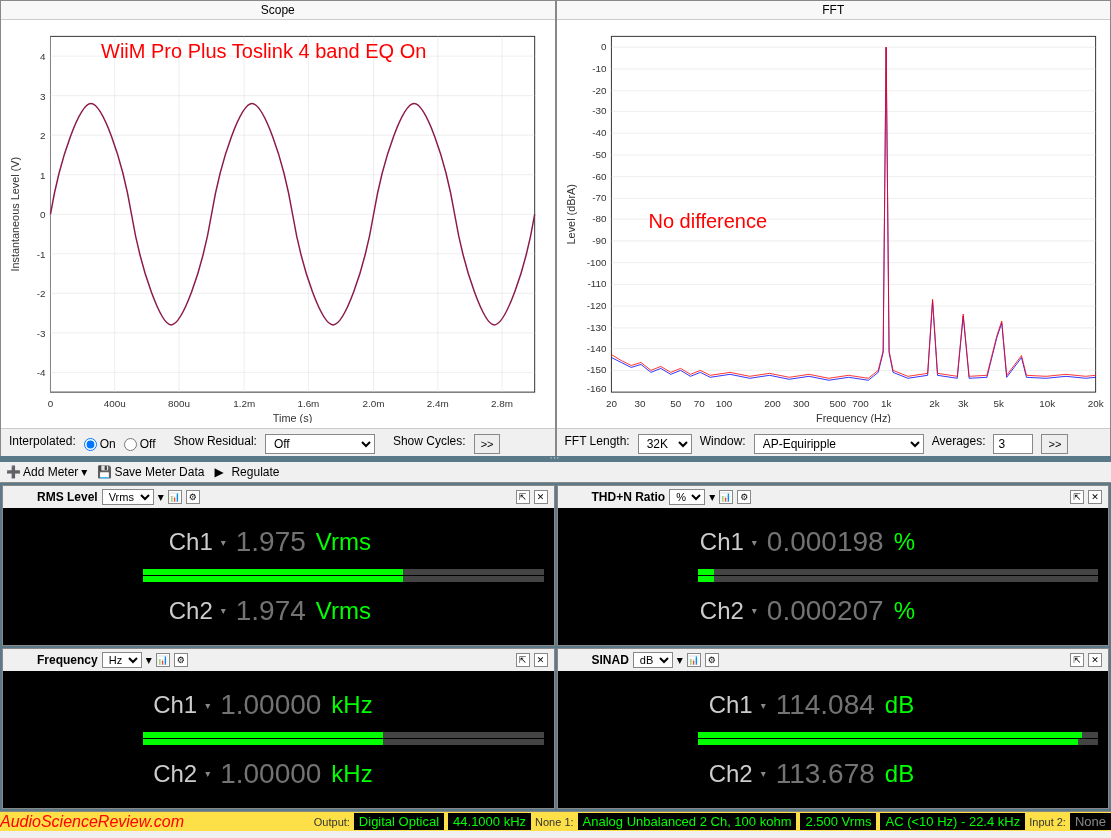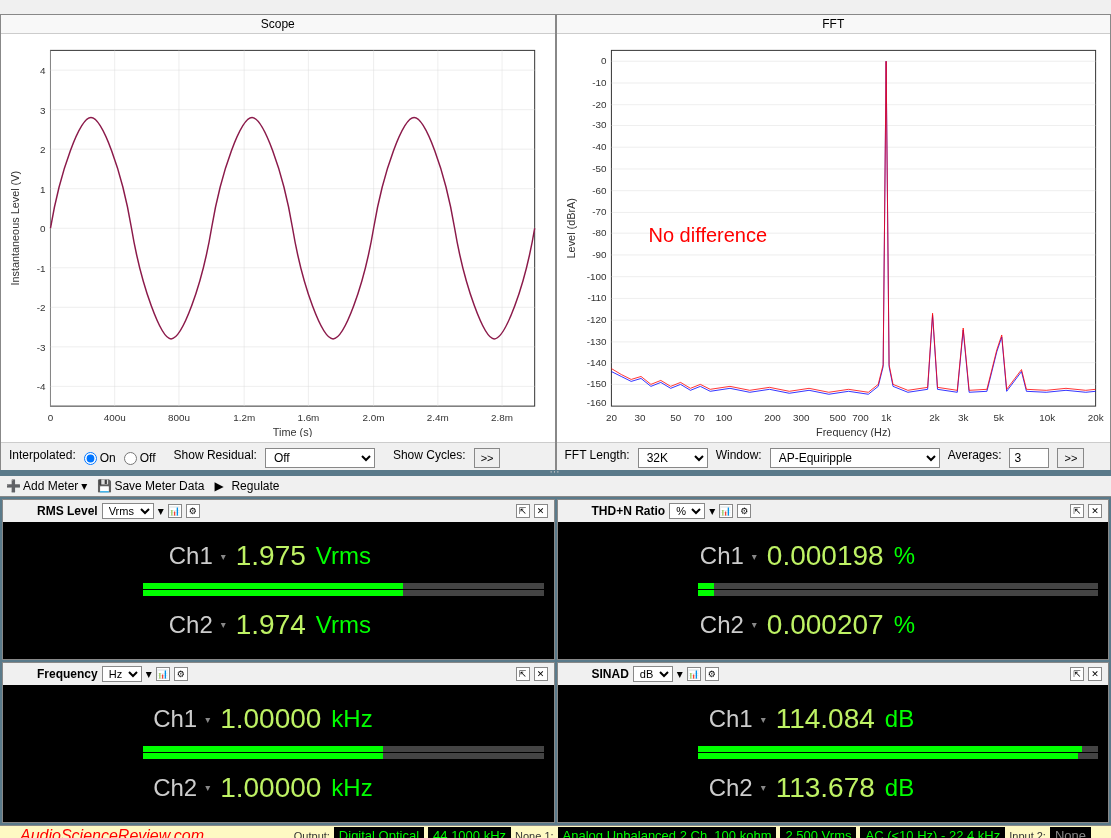--- a/index.html
+++ b/index.html
@@ -4,7 +4,7 @@
 <style>
 * { box-sizing: border-box; margin: 0; padding: 0; }
 body { font-family: Arial, sans-serif; font-size: 12px; background: #f0f0f0; width: 1111px; height: 838px; overflow: hidden; position: relative; }
-.top-row { display: flex; height: 456px; margin-top: 14px; }
+.top-row { display: flex; height: 456px; }
 .chart-panel { flex: 1; background: #fff; border: 1px solid #888; display: flex; flex-direction: column; }
 .chart-title { text-align: center; font-size: 12px; padding: 2px; border-bottom: 1px solid #ccc; background: #f8f8f8; }
 .chart-body { flex: 1; position: relative; padding: 5px; }

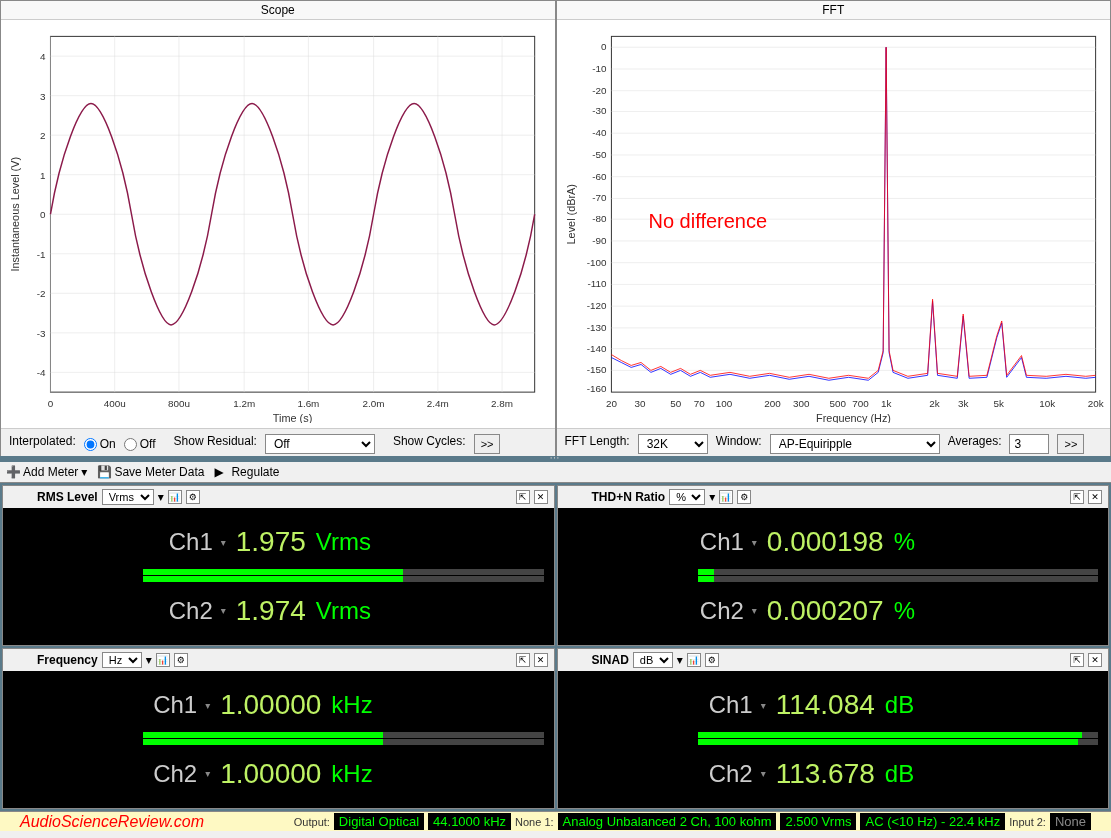--- a/index.html
+++ b/index.html
@@ -56,6 +56,7 @@
   <div class="chart-panel">
     <div class="chart-title">Scope</div>
     <div class="chart-body">
+      <div class="annotation" style="top:20px; left:100px;">WiiM Pro Plus Toslink 4 band EQ On</div>
       <svg class="chart-svg" viewBox="0 0 550 400">
         <g transform="translate(45,10)">
           <rect x="0" y="0" width="490" height="360" fill="#fff" stroke="#333"></rect>

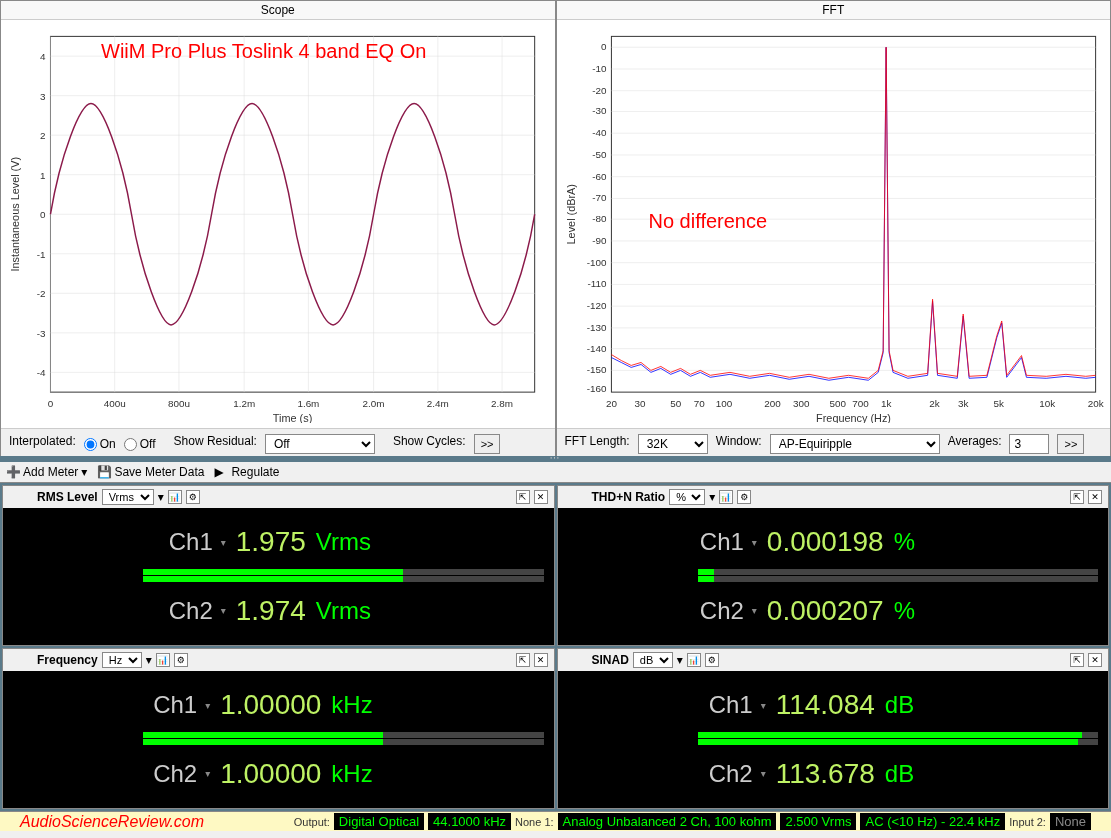--- a/index.html
+++ b/index.html
@@ -194,7 +194,7 @@
     </div>
     <div class="controls-row">
       <span>FFT Length:</span>
-      <select style="width:70px"><option>32K</option></select>
+      <select style="width:54px"><option>32K</option></select>
       <span>Window:</span>
       <select style="width:170px"><option>AP-Equiripple</option></select>
       <span>Averages:</span>

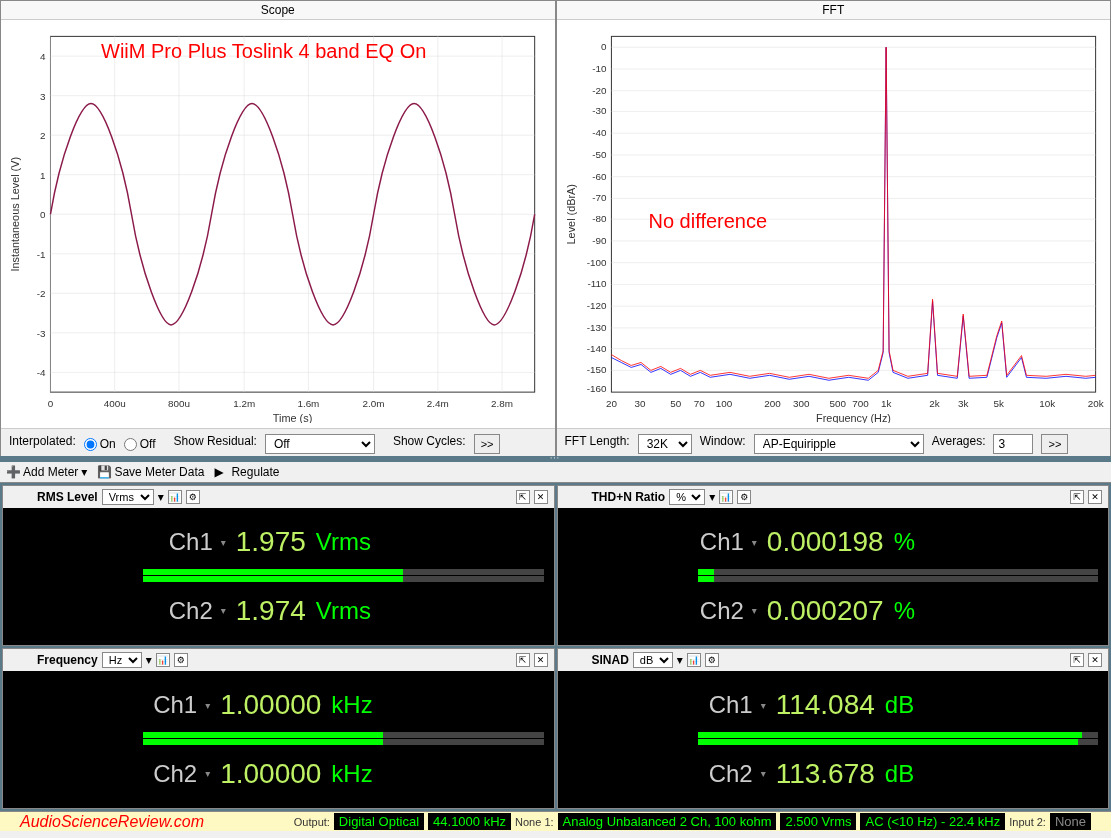--- a/index.html
+++ b/index.html
@@ -30,7 +30,7 @@
 .ch-row { flex: 1; display: flex; align-items: center; position: relative; }
 .ch-label { color: #ccc; font-size: 24px; width: 60px; padding-left: 8px; }
 .ch-caret { color: #888; font-size: 10px; width: 15px; }
-.ch-value { flex: 1; text-align: right; color: #bef264; font-size: 28px; padding-right: 10px; font-family: Arial; }
+.ch-value { flex: 1; text-align: right; color: #737373; font-size: 28px; padding-right: 10px; font-family: Arial; }
 .ch-unit { color: #00ff00; font-size: 24px; width: 80px; text-align: left; padding-right: 10px; }
 .bar-area { position: absolute; left: 140px; right: 10px; height: 18px; }
 .bar-track { height: 6px; background: #444; position: relative; margin: 1px 0; }

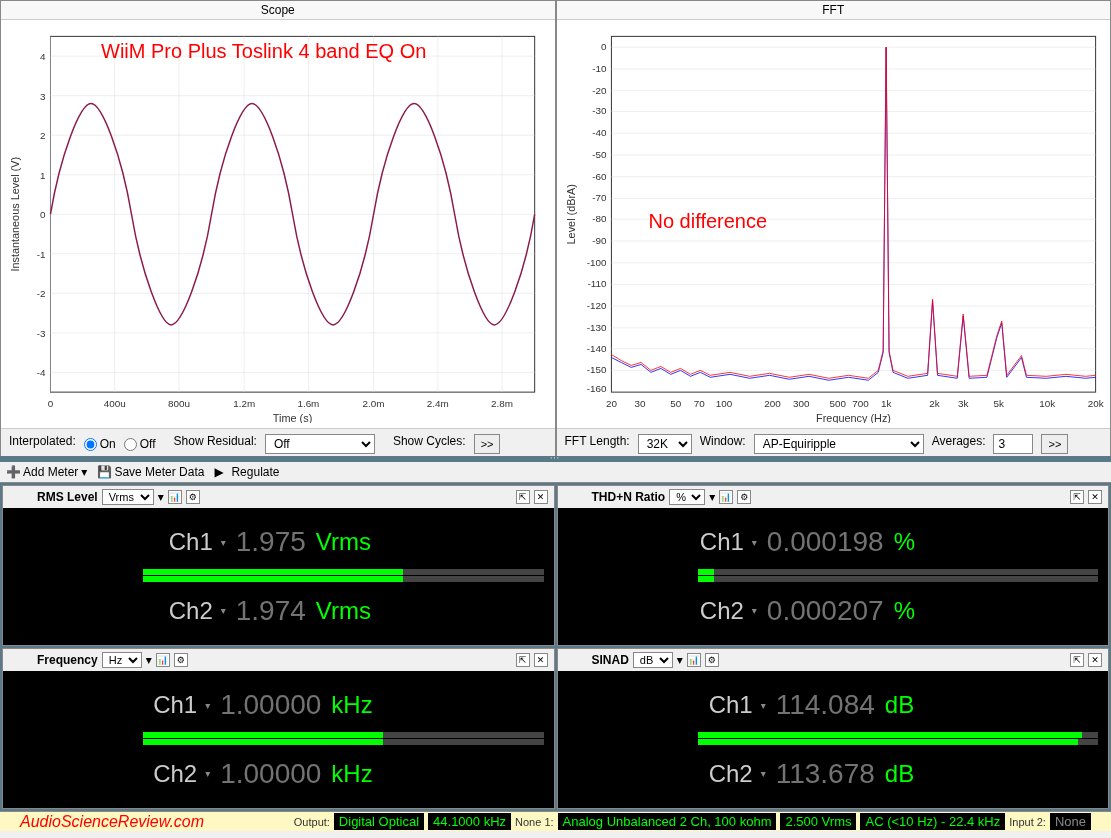--- a/index.html
+++ b/index.html
@@ -35,7 +35,7 @@
 .bar-area { position: absolute; left: 140px; right: 10px; height: 18px; }
 .bar-track { height: 6px; background: #444; position: relative; margin: 1px 0; }
 .bar-fill { height: 100%; background: #00ff00; position: absolute; left: 0; }
-.status-bar { height: 20px; background: #fef9c3; border-top: 1px solid #888; display: flex; align-items: center; font-size: 11px; padding: 0 20px; gap: 4px; }
+.status-bar { height: 20px; background: #fde047; border-top: 1px solid #888; display: flex; align-items: center; font-size: 11px; padding: 0 0; gap: 4px; }
 .watermark { color: red; font-size: 16px; font-style: italic; }
 .status-lbl { color: #333; }
 .status-val { background: #000; color: #00ff00; padding: 1px 5px; font-size: 13px; }

